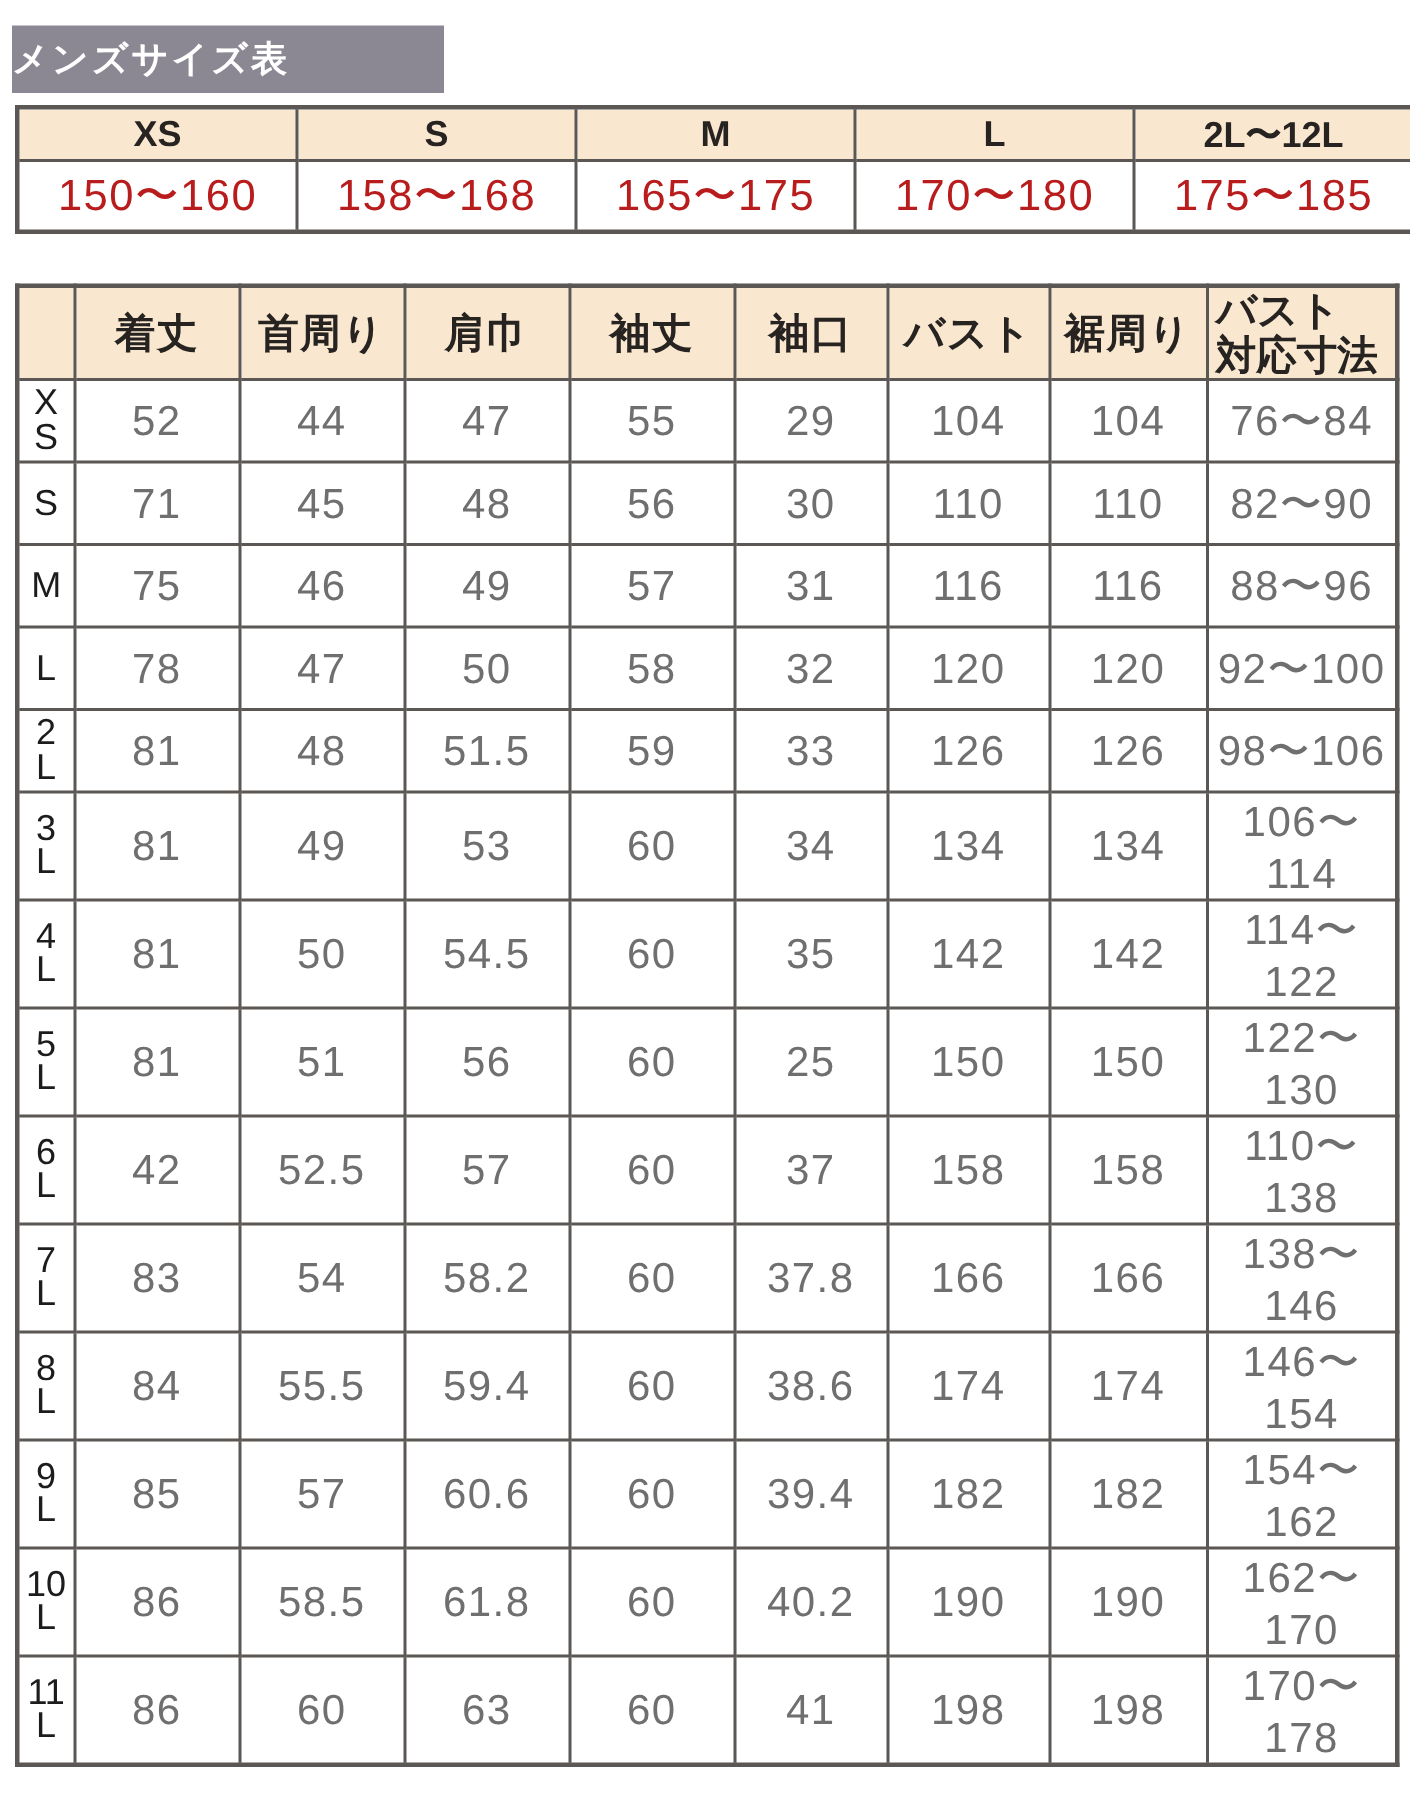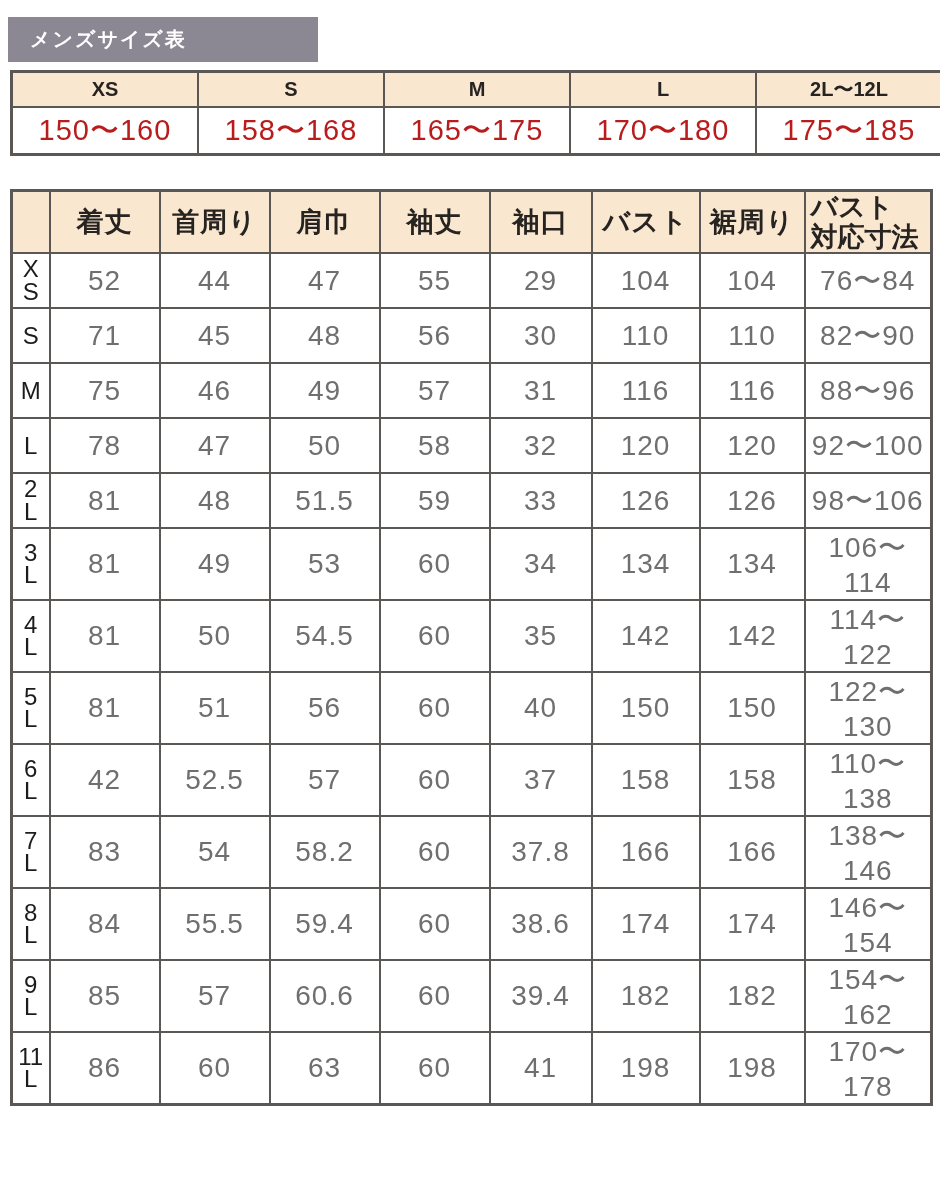--- a/index.html
+++ b/index.html
@@ -19,10 +19,9 @@
     height: 45px;
     background: #8b8894;
     color: #ffffff;
-    font-size: 20px;
+    font-size: 24px;
     font-weight: bold;
     line-height: 45px;
-    padding-left: 22px;
     letter-spacing: 2px;
   }
 

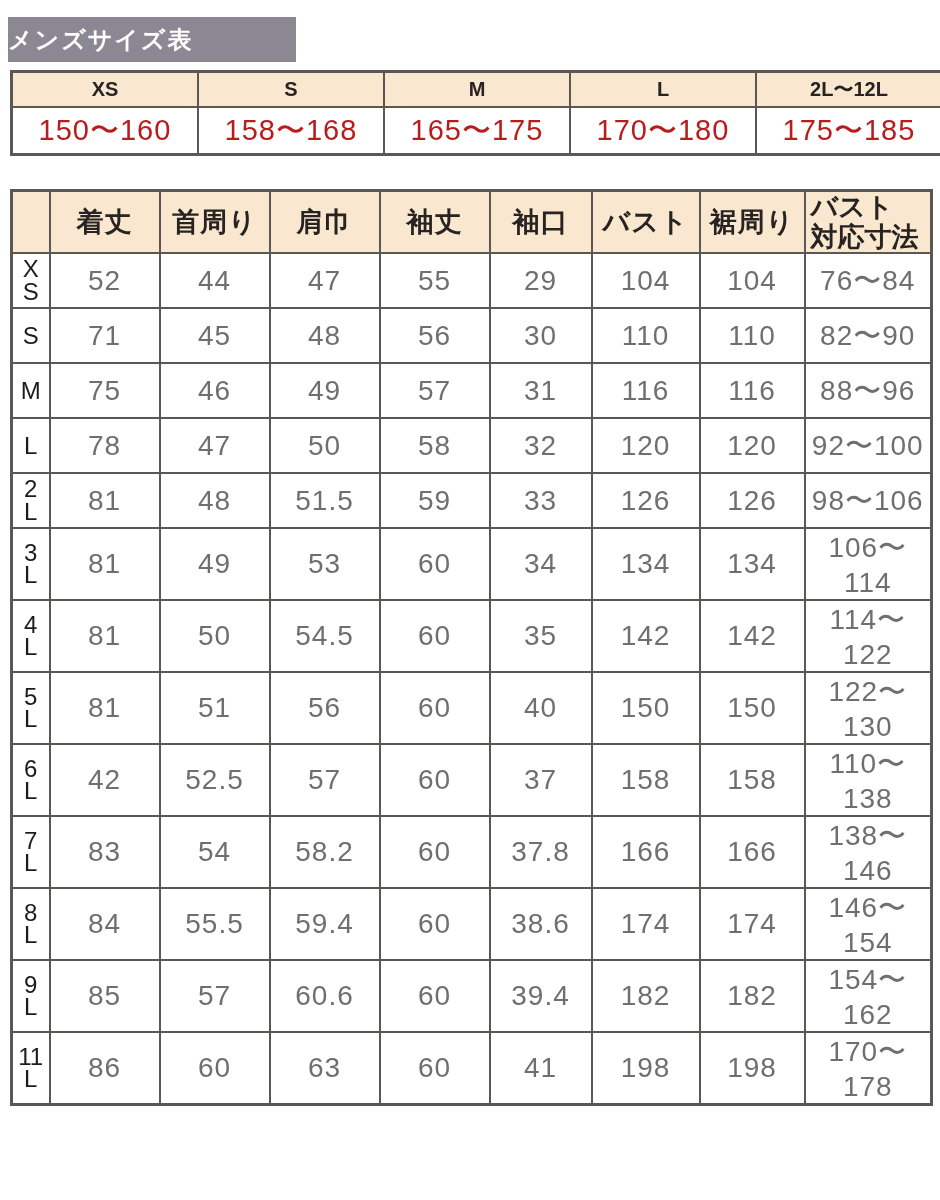--- a/index.html
+++ b/index.html
@@ -57,7 +57,7 @@
   }
   .height-table th {
     height: 33px;
-    font-size: 20px;
+    font-size: 24px;
   }
   .height-table td {
     height: 45px;

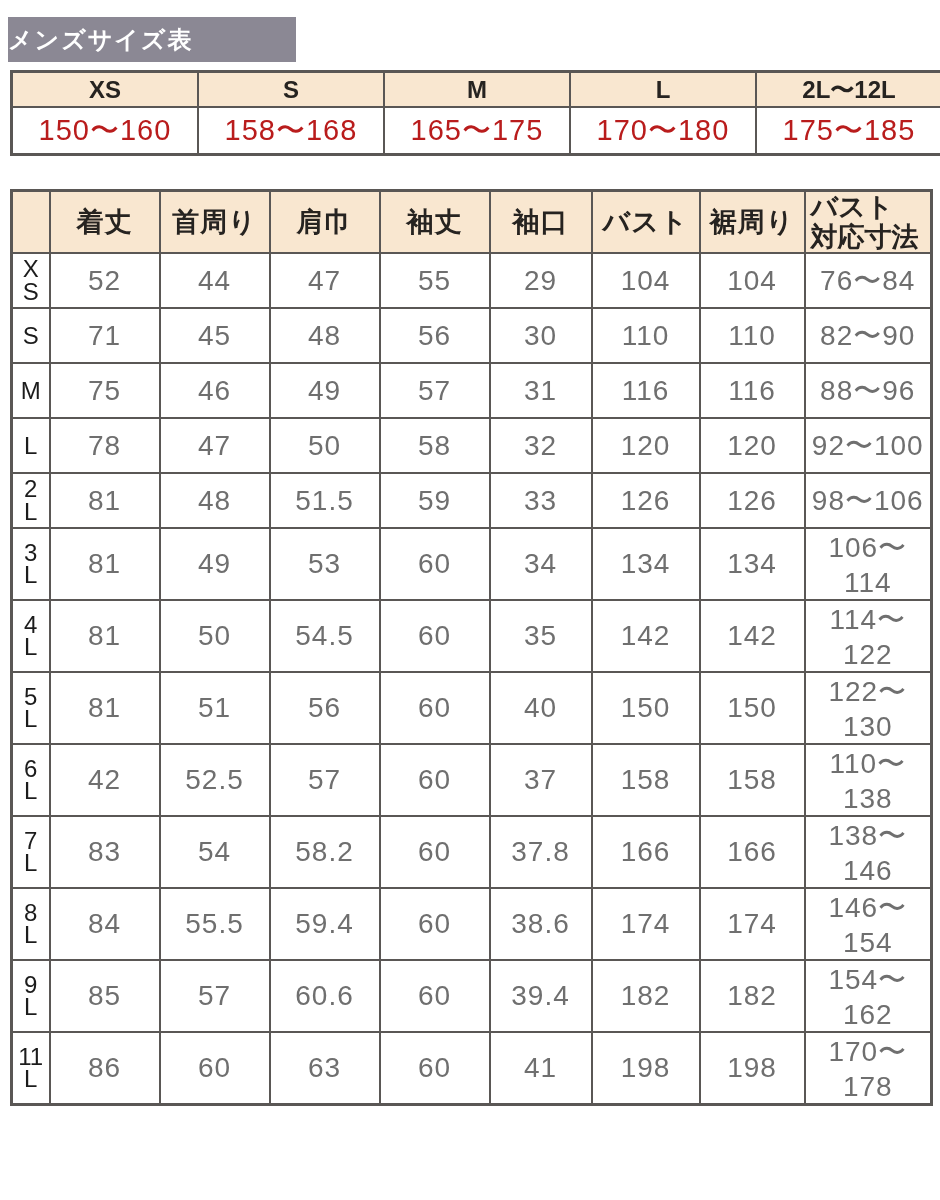--- a/index.html
+++ b/index.html
@@ -241,7 +241,7 @@
           <td>51</td>
           <td>56</td>
           <td>60</td>
-          <td>40</td>
+          <td>25</td>
           <td>150</td>
           <td>150</td>
           <td>122〜130</td>

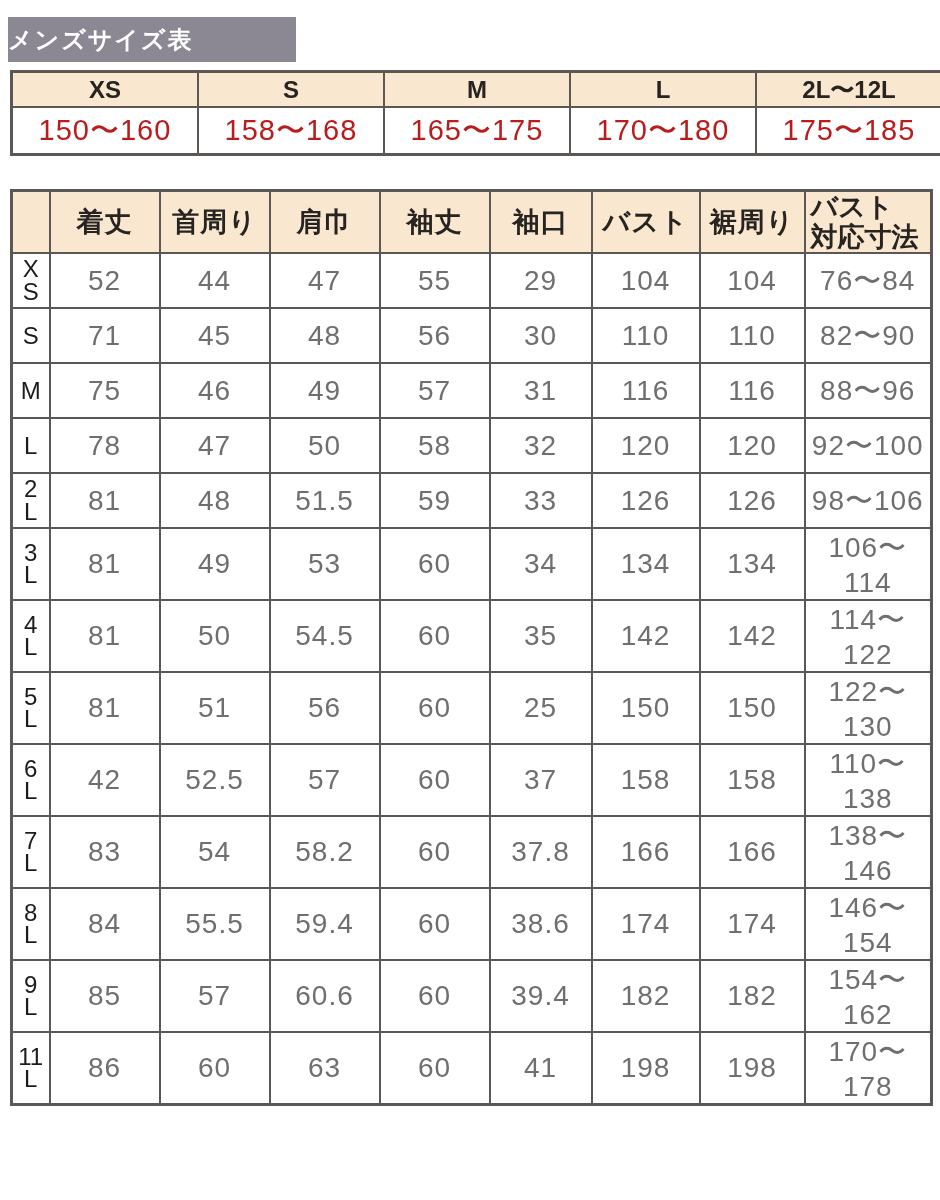--- a/index.html
+++ b/index.html
@@ -295,6 +295,18 @@
           <td>154〜162</td>
         </tr>
         <tr>
+          <td class="rowlabel">10
+L</td>
+          <td>86</td>
+          <td>58.5</td>
+          <td>61.8</td>
+          <td>60</td>
+          <td>40.2</td>
+          <td>190</td>
+          <td>190</td>
+          <td>162〜170</td>
+        </tr>
+        <tr>
           <td class="rowlabel">11
 L</td>
           <td>86</td>

